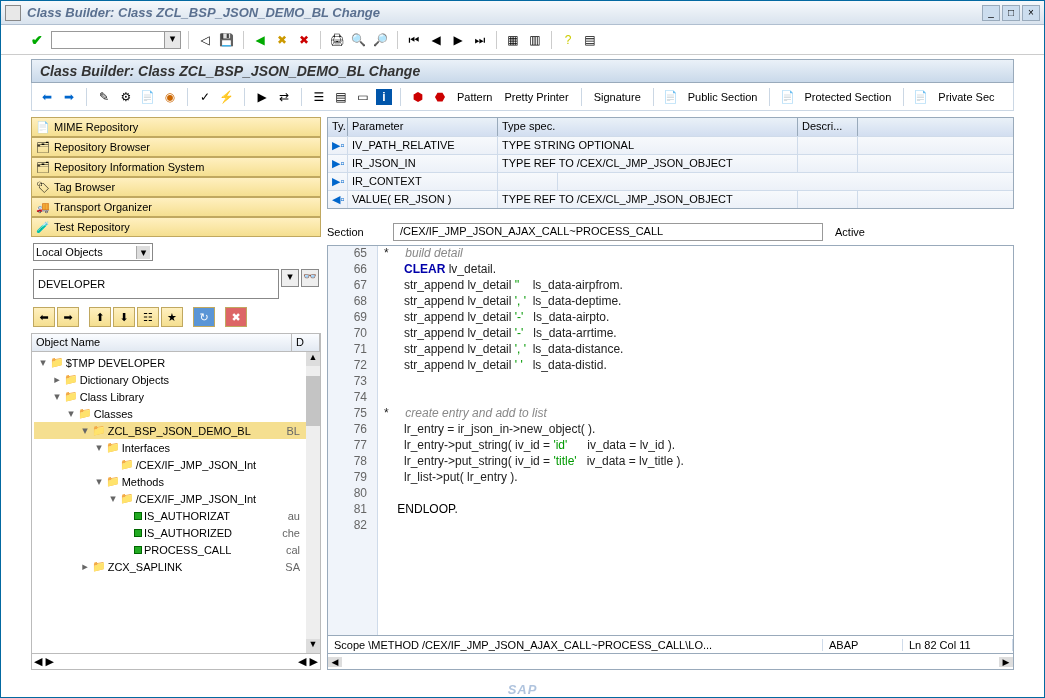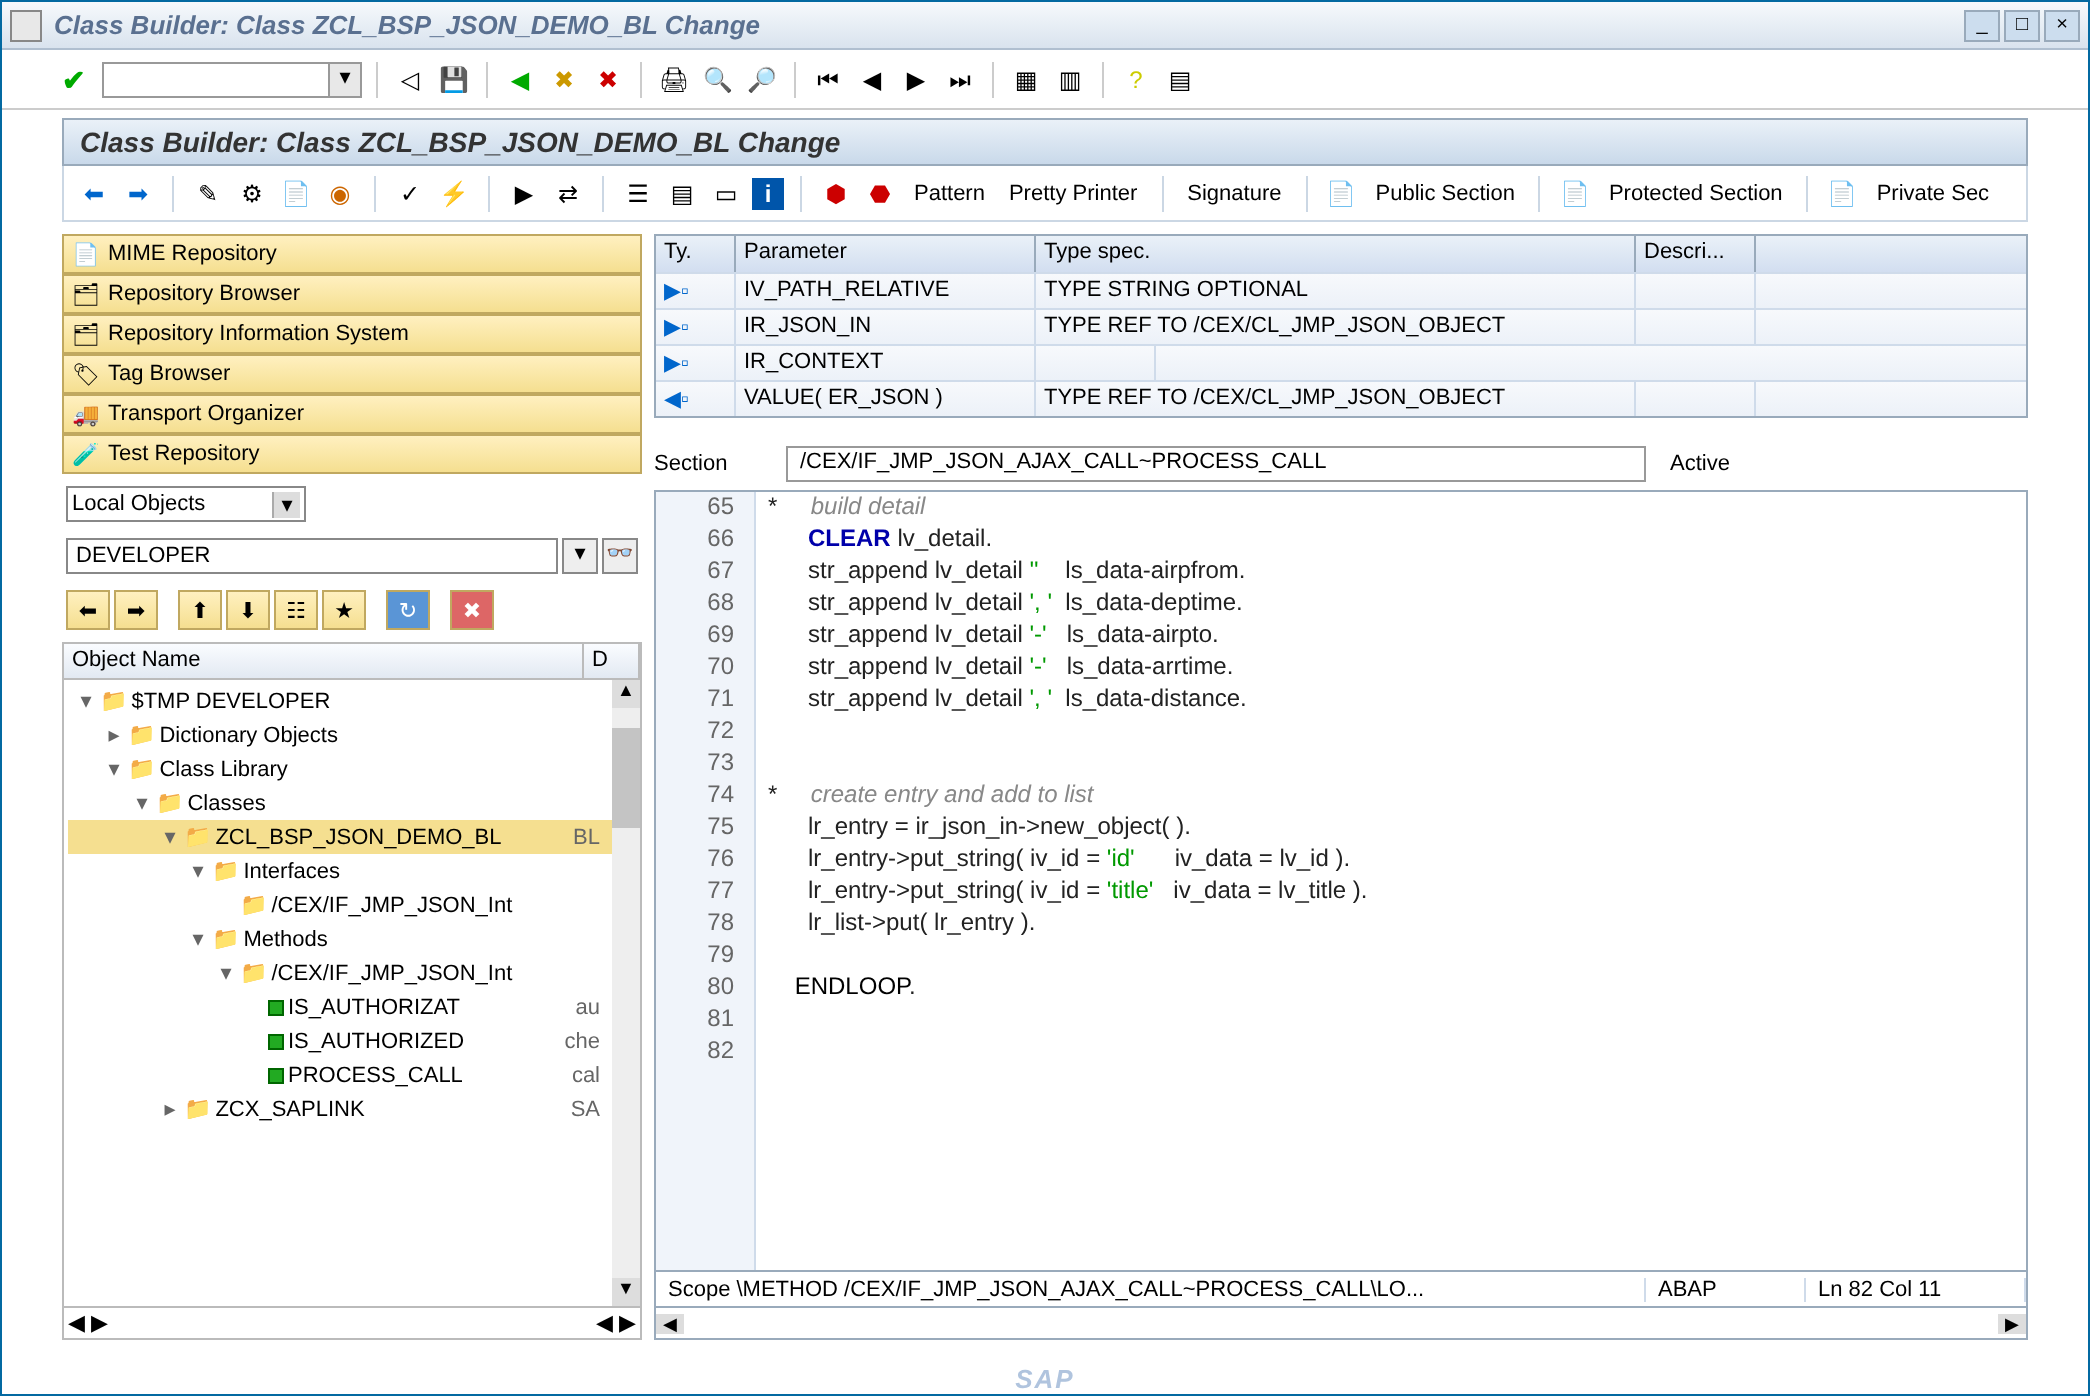--- a/index.html
+++ b/index.html
@@ -63,7 +63,7 @@
 .param-head span { border-right: 1px solid #9ab; padding: 2px 4px; }
 .param-row { display: flex; height: 18px; font-size: 11px; background: linear-gradient(#f7f9fc,#ecf1f8); border-top: 1px solid #cfdbea; }
 .param-row span { border-right: 1px solid #cfdbea; padding: 2px 4px; overflow: hidden; white-space: nowrap; }
-.col-ty{width:40px;} .col-pn{width:150px;} .col-ts{width:300px;} .col-de{width:60px;}
+.col-ty{width:20px;} .col-pn{width:150px;} .col-ts{width:300px;} .col-de{width:60px;}
 
 .method-row { display: flex; align-items: center; gap: 6px; margin-top: 14px; }
 .method-lbl { width: 60px; font-size: 11px; }

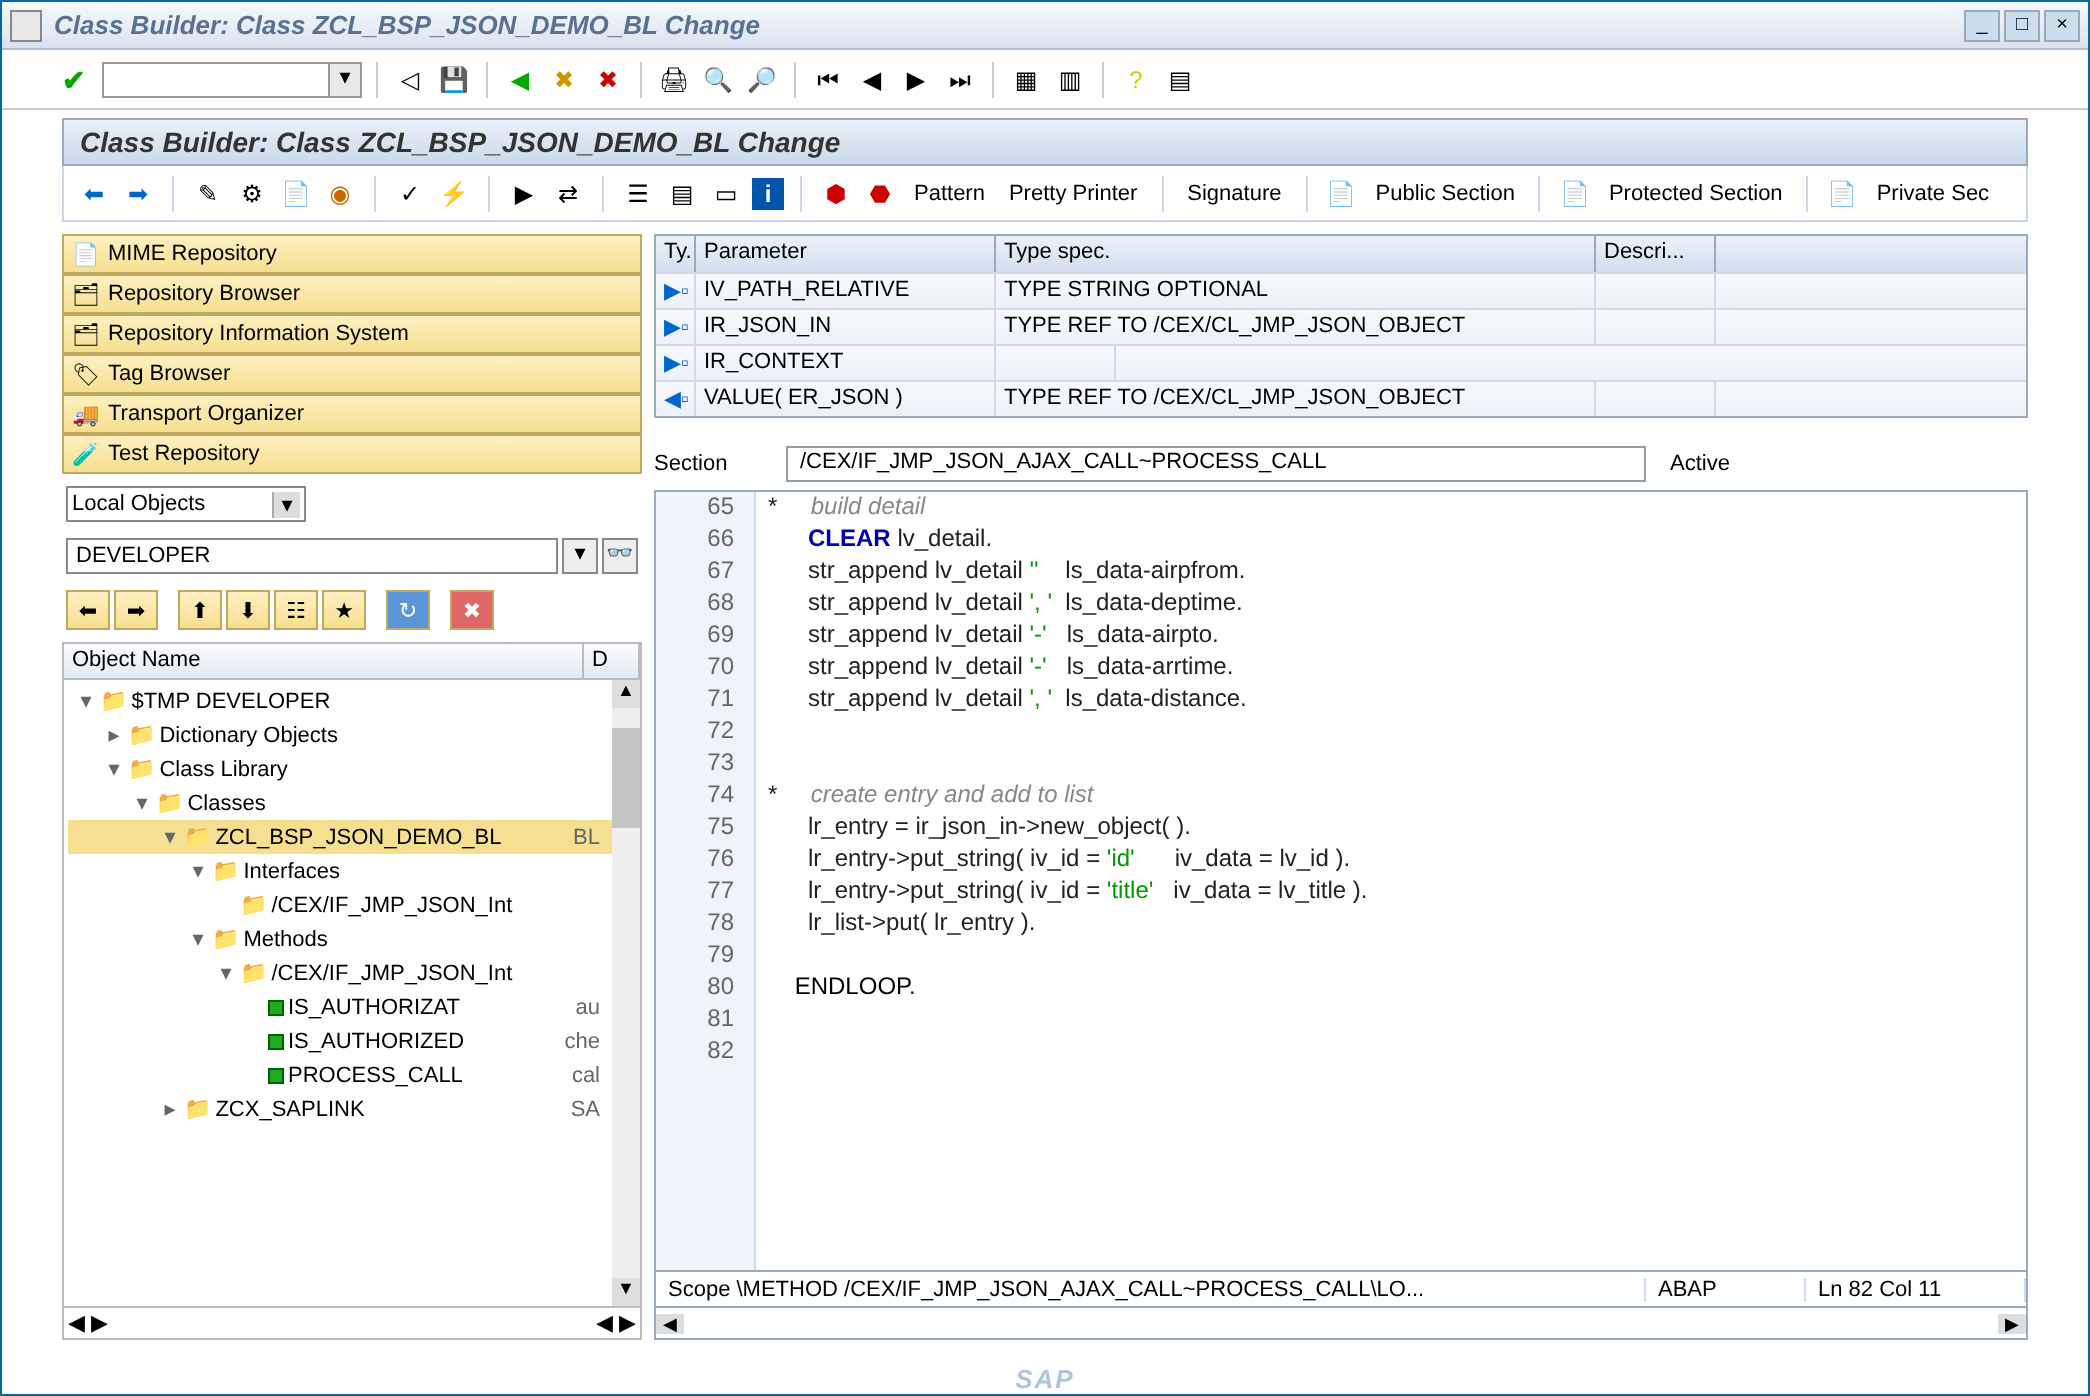--- a/index.html
+++ b/index.html
@@ -37,7 +37,7 @@
 .obj-select { width: 120px; height: 18px; border: 1px solid #888; background: #fff; display: flex; justify-content: space-between; padding: 0 2px; align-items: center; }
 .obj-select .arrow { width: 14px; text-align: center; background: #ddd; border-left: 1px solid #aaa; }
 .obj-input-row { display: flex; gap: 2px; padding: 2px; }
-.obj-input { flex: 1; height: 18px; border: 1px solid #888; background: #fff; display: flex; align-items: center; padding: 0 4px; }
+.obj-input { flex: 1; height: 30px; border: 1px solid #888; background: #fff; display: flex; align-items: center; padding: 0 4px; }
 .obj-btn { width: 18px; height: 18px; border: 1px solid #888; background: #eee; text-align: center; }
 
 .nav-toolbar { display: flex; gap: 2px; padding: 4px 2px; flex-wrap: wrap; }

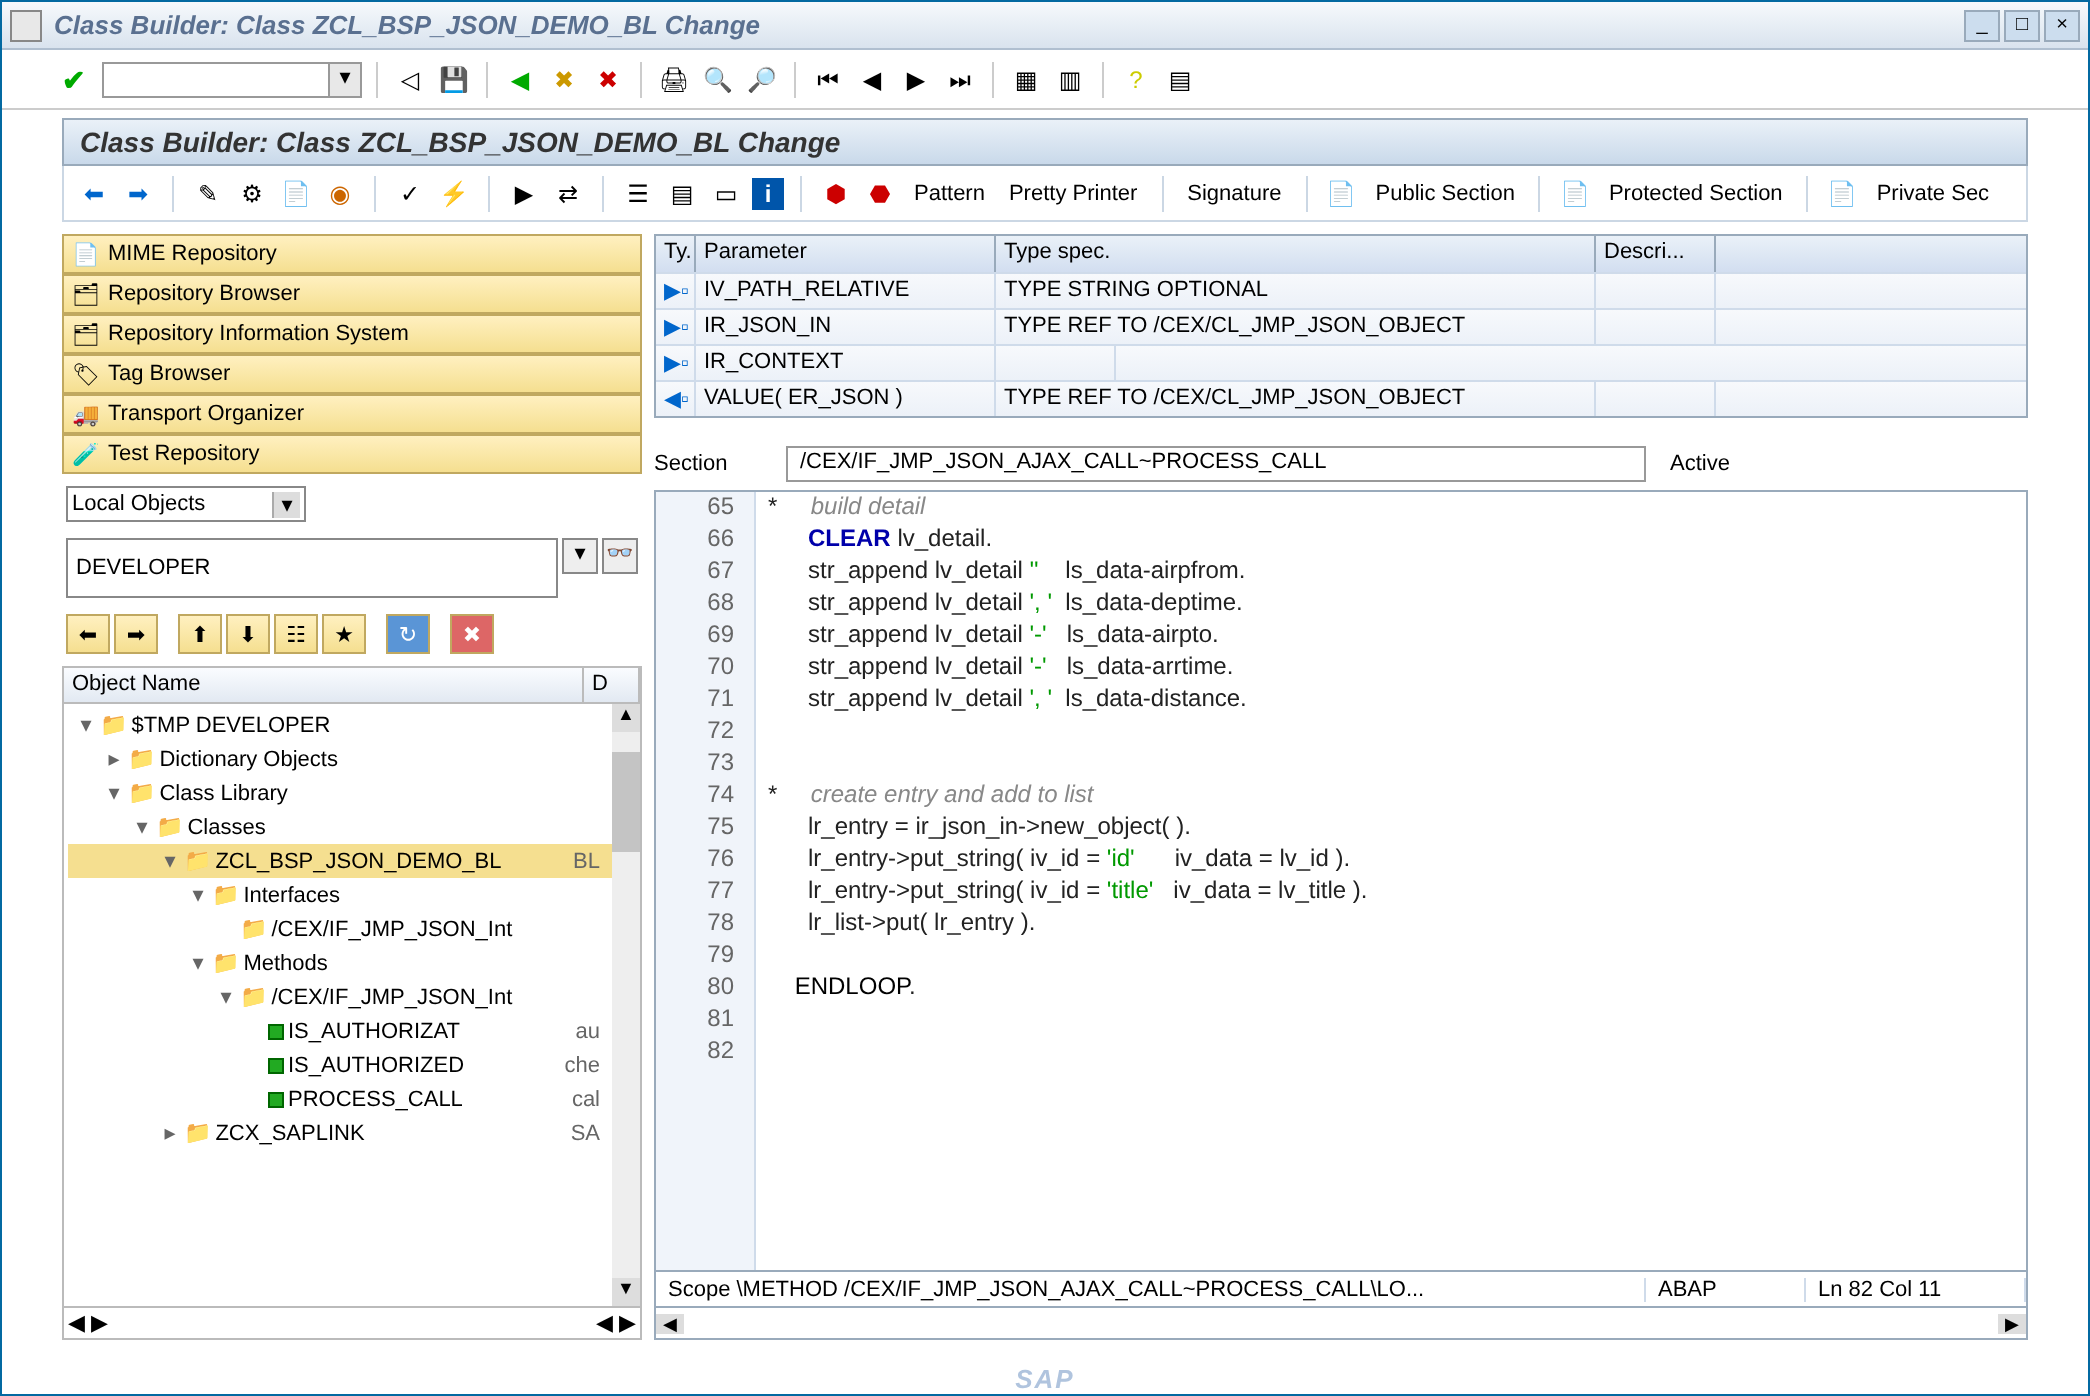--- a/index.html
+++ b/index.html
@@ -389,6 +389,7 @@
             <div>      str_append lv_detail <span class="str">'-'</span>   ls_data-airpto.</div>
             <div>      str_append lv_detail <span class="str">'-'</span>   ls_data-arrtime.</div>
             <div>      str_append lv_detail <span class="str">', '</span>  ls_data-distance.</div>
+            <div>      str_append lv_detail <span class="str">' '</span>   ls_data-distid.</div>
             <div></div>
             <div></div>
             <div>*     <span class="cmt">create entry and add to list</span></div>

